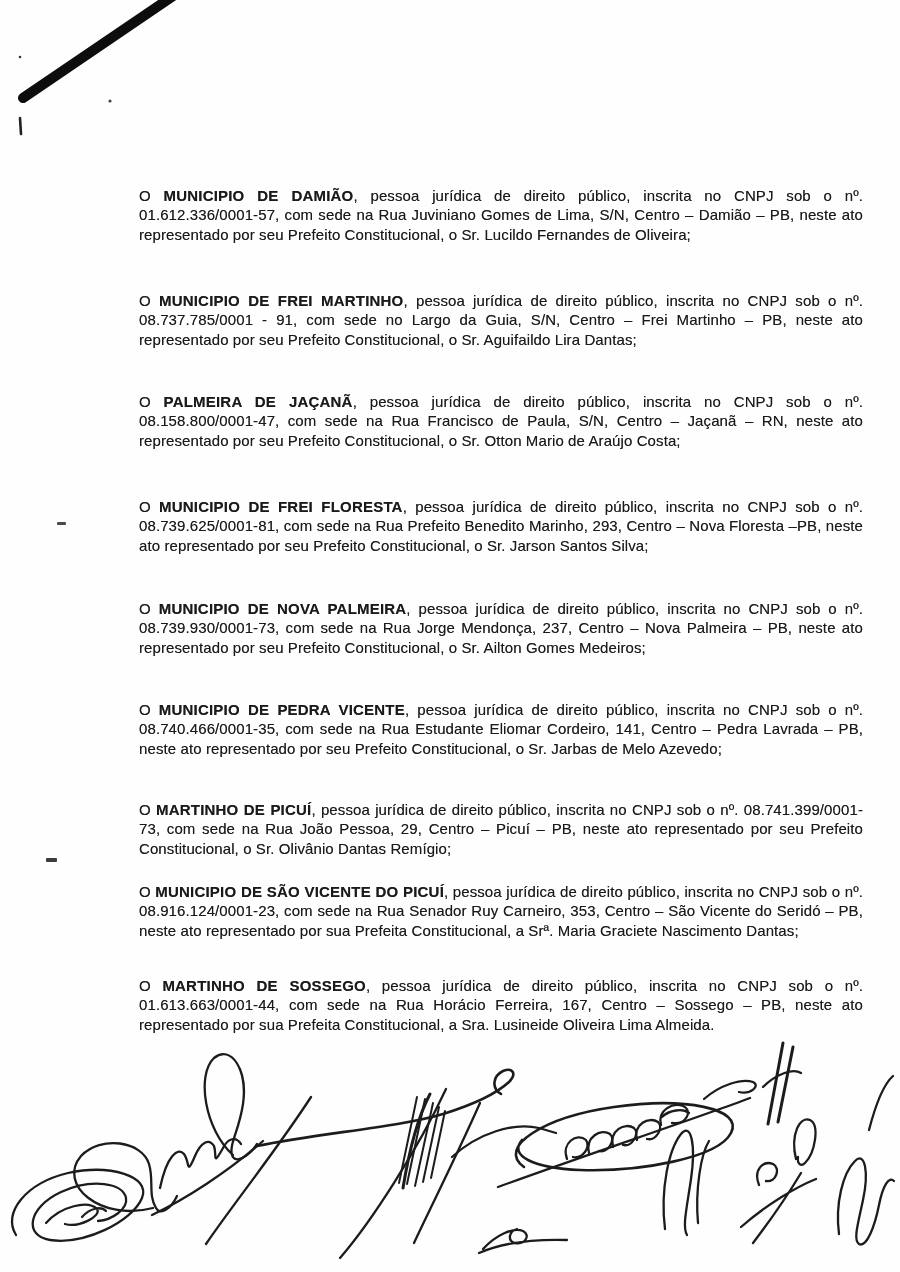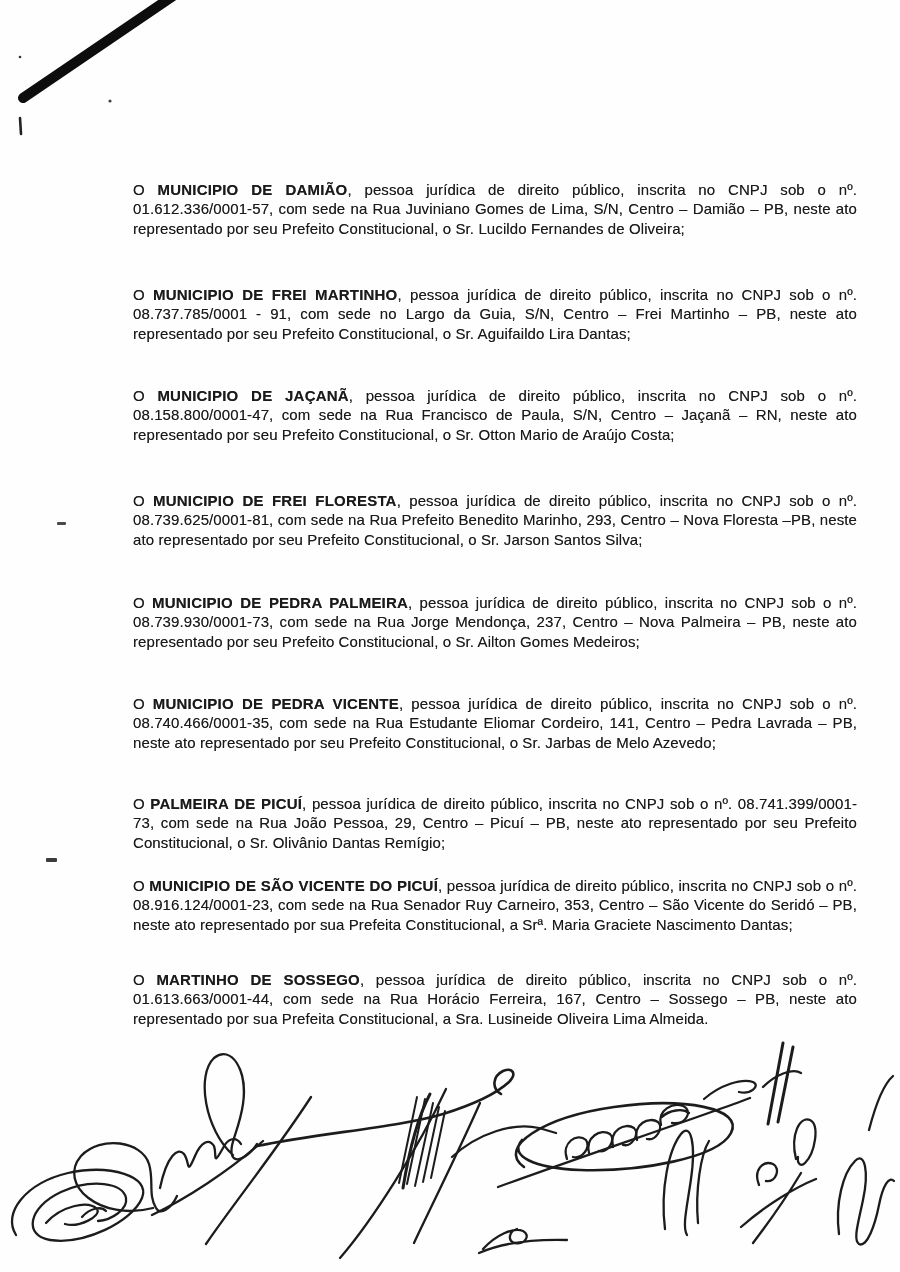--- a/index.html
+++ b/index.html
@@ -15,7 +15,7 @@
     position:absolute;
     left:131px;
     width:724px;
-    margin:2px;
+    margin:8px;
     font-size:15px;
     line-height:19.4px;
     text-align:justify;

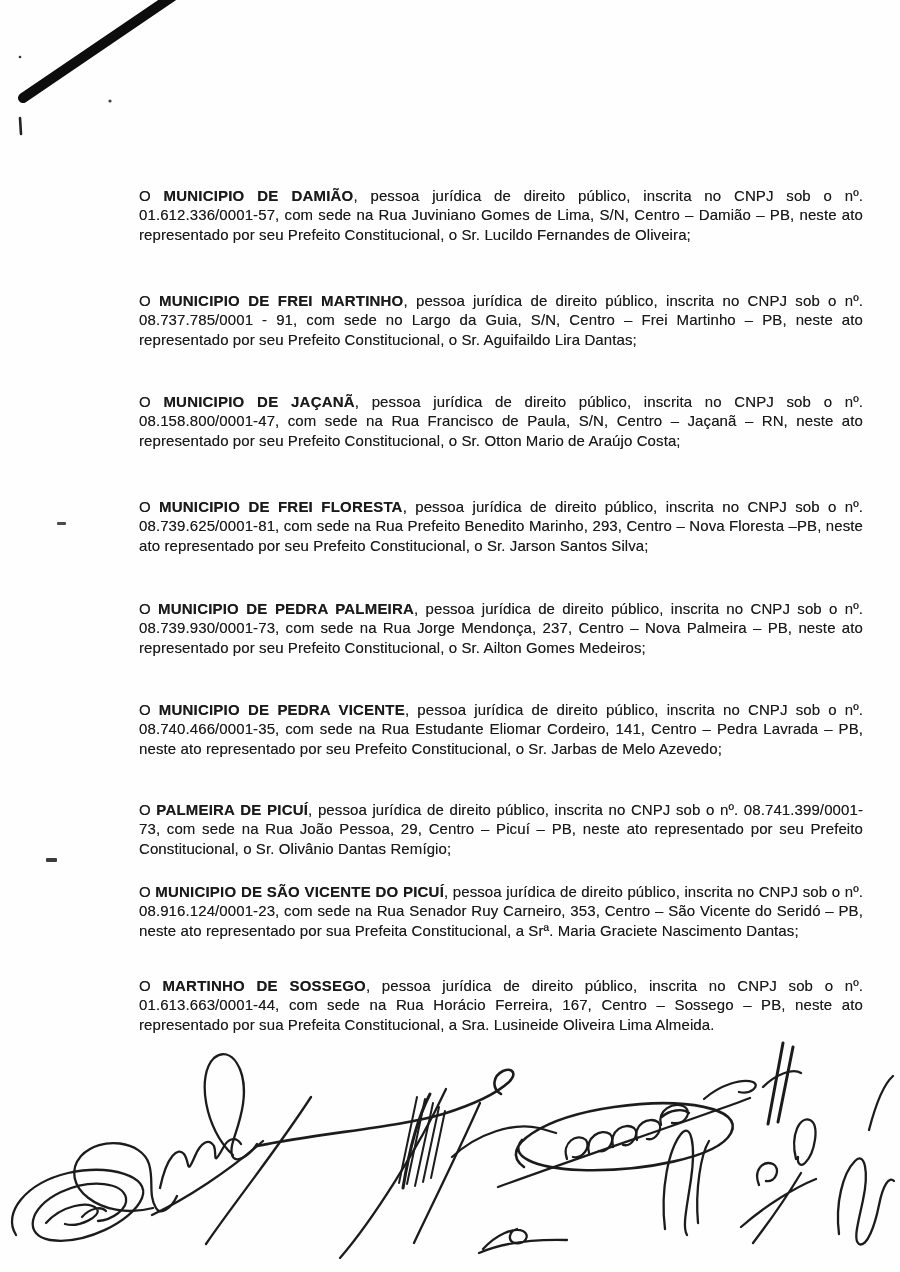--- a/index.html
+++ b/index.html
@@ -46,7 +46,7 @@
 
   <p class="doc-para" style="top:283px"><span>O </span><b>MUNICIPIO DE FREI MARTINHO</b><span>, pessoa jurídica de direito público, inscrita no CNPJ sob o nº. 08.737.785/0001 - 91, com sede no Largo da Guia, S/N, Centro – Frei Martinho – PB, neste ato representado por seu Prefeito Constitucional, o Sr. Aguifaildo Lira Dantas;</span></p>
 
-  <p class="doc-para" style="top:384px"><span>O </span><b>MUNICIPIO DE JAÇANÃ</b><span>, pessoa jurídica de direito público, inscrita no CNPJ sob o nº. 08.158.800/0001-47, com sede na Rua Francisco de Paula, S/N, Centro – Jaçanã – RN, neste ato representado por seu Prefeito Constitucional, o Sr. Otton Mario de Araújo Costa;</span></p>
+  <p class="doc-para" style="top:384px"><span>O </span><b>PALMEIRA DE JAÇANÃ</b><span>, pessoa jurídica de direito público, inscrita no CNPJ sob o nº. 08.158.800/0001-47, com sede na Rua Francisco de Paula, S/N, Centro – Jaçanã – RN, neste ato representado por seu Prefeito Constitucional, o Sr. Otton Mario de Araújo Costa;</span></p>
 
   <p class="doc-para" style="top:489px"><span>O </span><b>MUNICIPIO DE FREI FLORESTA</b><span>, pessoa jurídica de direito público, inscrita no CNPJ sob o nº. 08.739.625/0001-81, com sede na Rua Prefeito Benedito Marinho, 293, Centro – Nova Floresta –PB, neste ato representado por seu Prefeito Constitucional, o Sr. Jarson Santos Silva;</span></p>
 

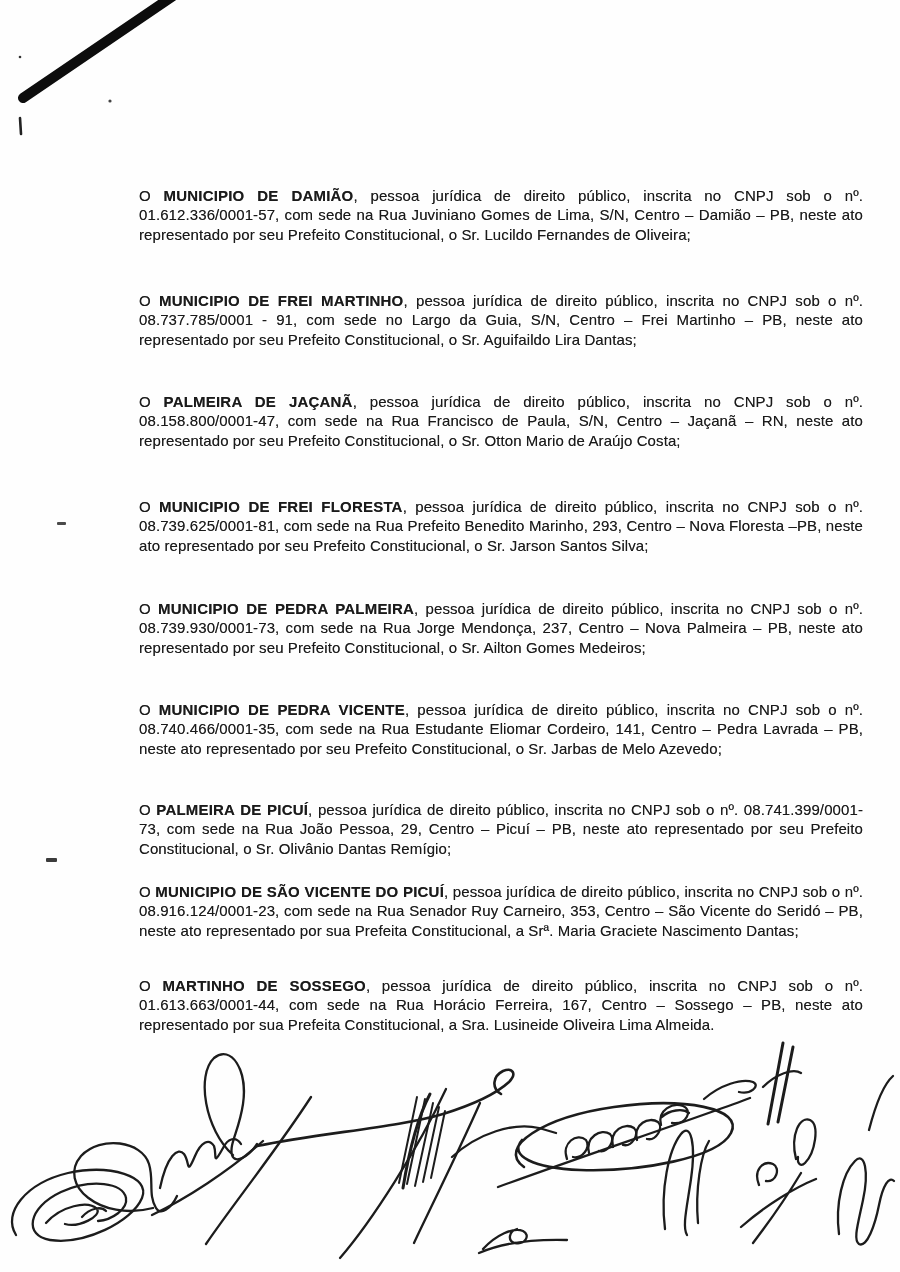--- a/index.html
+++ b/index.html
@@ -50,7 +50,7 @@
 
   <p class="doc-para" style="top:489px"><span>O </span><b>MUNICIPIO DE FREI FLORESTA</b><span>, pessoa jurídica de direito público, inscrita no CNPJ sob o nº. 08.739.625/0001-81, com sede na Rua Prefeito Benedito Marinho, 293, Centro – Nova Floresta –PB, neste ato representado por seu Prefeito Constitucional, o Sr. Jarson Santos Silva;</span></p>
 
-  <p class="doc-para" style="top:591px"><span>O </span><b>MUNICIPIO DE PEDRA PALMEIRA</b><span>, pessoa jurídica de direito público, inscrita no CNPJ sob o nº. 08.739.930/0001-73, com sede na Rua Jorge Mendonça, 237, Centro – Nova Palmeira – PB, neste ato representado por seu Prefeito Constitucional, o Sr. Ailton Gomes Medeiros;</span></p>
+  <p class="doc-para" style="top:591px"><span>O </span><b>MUNICIPIO DE NOVA PALMEIRA</b><span>, pessoa jurídica de direito público, inscrita no CNPJ sob o nº. 08.739.930/0001-73, com sede na Rua Jorge Mendonça, 237, Centro – Nova Palmeira – PB, neste ato representado por seu Prefeito Constitucional, o Sr. Ailton Gomes Medeiros;</span></p>
 
   <p class="doc-para" style="top:692px"><span>O </span><b>MUNICIPIO DE PEDRA VICENTE</b><span>, pessoa jurídica de direito público, inscrita no CNPJ sob o nº. 08.740.466/0001-35, com sede na Rua Estudante Eliomar Cordeiro, 141, Centro – Pedra Lavrada – PB, neste ato representado por seu Prefeito Constitucional, o Sr. Jarbas de Melo Azevedo;</span></p>
 

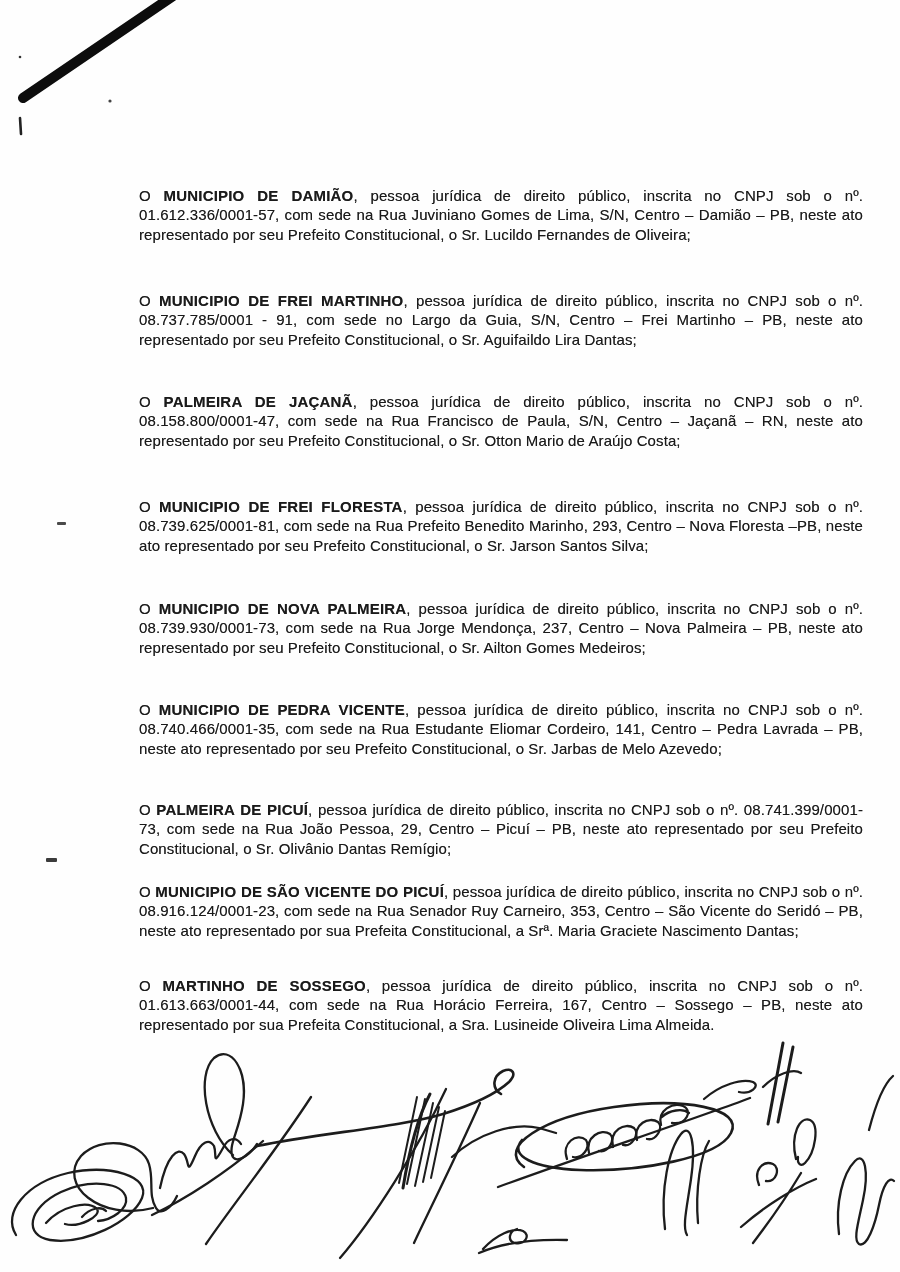--- a/index.html
+++ b/index.html
@@ -54,7 +54,7 @@
 
   <p class="doc-para" style="top:692px"><span>O </span><b>MUNICIPIO DE PEDRA VICENTE</b><span>, pessoa jurídica de direito público, inscrita no CNPJ sob o nº. 08.740.466/0001-35, com sede na Rua Estudante Eliomar Cordeiro, 141, Centro – Pedra Lavrada – PB, neste ato representado por seu Prefeito Constitucional, o Sr. Jarbas de Melo Azevedo;</span></p>
 
-  <p class="doc-para" style="top:792px"><span>O </span><b>PALMEIRA DE PICUÍ</b><span>, pessoa jurídica de direito público, inscrita no CNPJ sob o nº. 08.741.399/0001-73, com sede na Rua João Pessoa, 29, Centro – Picuí – PB, neste ato representado por seu Prefeito Constitucional, o Sr. Olivânio Dantas Remígio;</span></p>
+  <p class="doc-para" style="top:792px"><span>O </span><b>MARTINHO DE PICUÍ</b><span>, pessoa jurídica de direito público, inscrita no CNPJ sob o nº. 08.741.399/0001-73, com sede na Rua João Pessoa, 29, Centro – Picuí – PB, neste ato representado por seu Prefeito Constitucional, o Sr. Olivânio Dantas Remígio;</span></p>
 
   <p class="doc-para" style="top:874px"><span>O </span><b>MUNICIPIO DE SÃO VICENTE DO PICUÍ</b><span>, pessoa jurídica de direito público, inscrita no CNPJ sob o nº. 08.916.124/0001-23, com sede na Rua Senador Ruy Carneiro, 353, Centro – São Vicente do Seridó – PB, neste ato representado por sua Prefeita Constitucional, a Srª. Maria Graciete Nascimento Dantas;</span></p>
 

